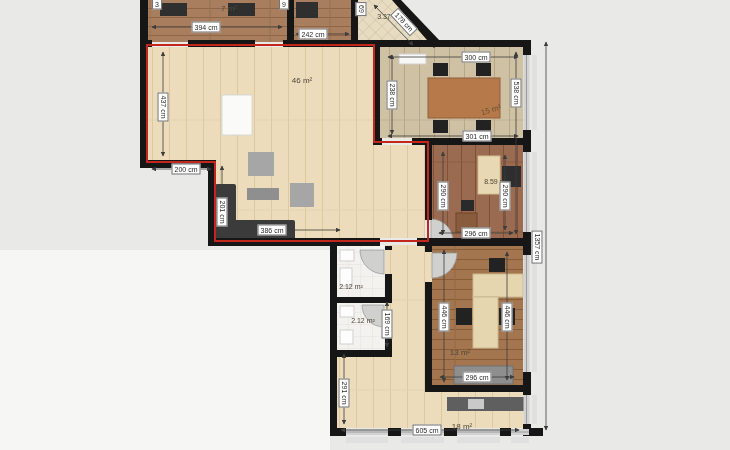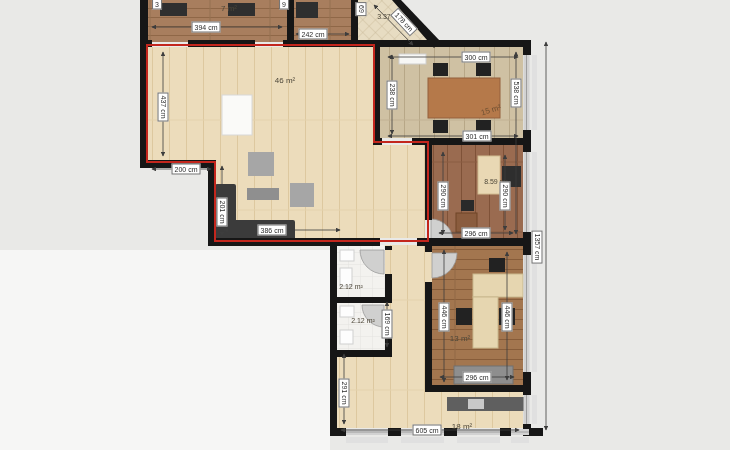--- a/index.html
+++ b/index.html
@@ -247,7 +247,7 @@
 
 <div class="area" style="left:229px;top:8px">7 m²</div>
 <div class="area small" style="left:389px;top:16px">3.37 m²</div>
-<div class="area" style="left:285px;top:80px">46 m²</div>
+<div class="area" style="left:302px;top:80px">46 m²</div>
 <div class="area tilt" style="left:491px;top:110px">15 m²</div>
 <div class="area small" style="left:496px;top:181px">8.59 m²</div>
 <div class="area small" style="left:351px;top:286px">2.12 m²</div>

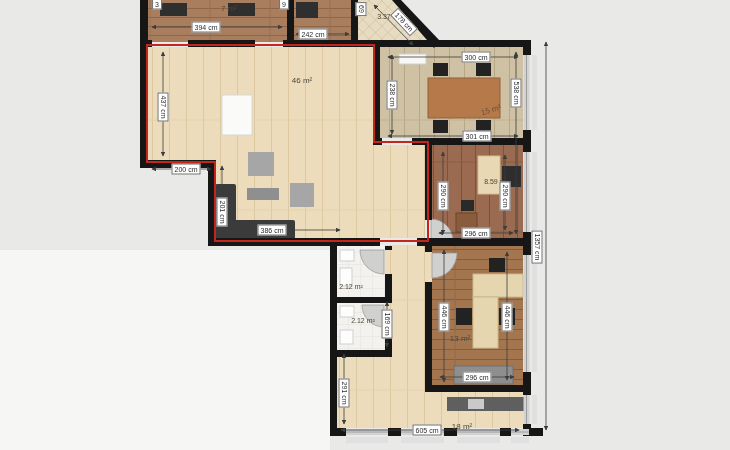--- a/index.html
+++ b/index.html
@@ -252,7 +252,7 @@
 <div class="area small" style="left:496px;top:181px">8.59 m²</div>
 <div class="area small" style="left:351px;top:286px">2.12 m²</div>
 <div class="area small" style="left:363px;top:320px">2.12 m²</div>
-<div class="area" style="left:460px;top:338px">13 m²</div>
+<div class="area" style="left:460px;top:352px">13 m²</div>
 <div class="area" style="left:462px;top:426px">18 m²</div>
 
 </div>

